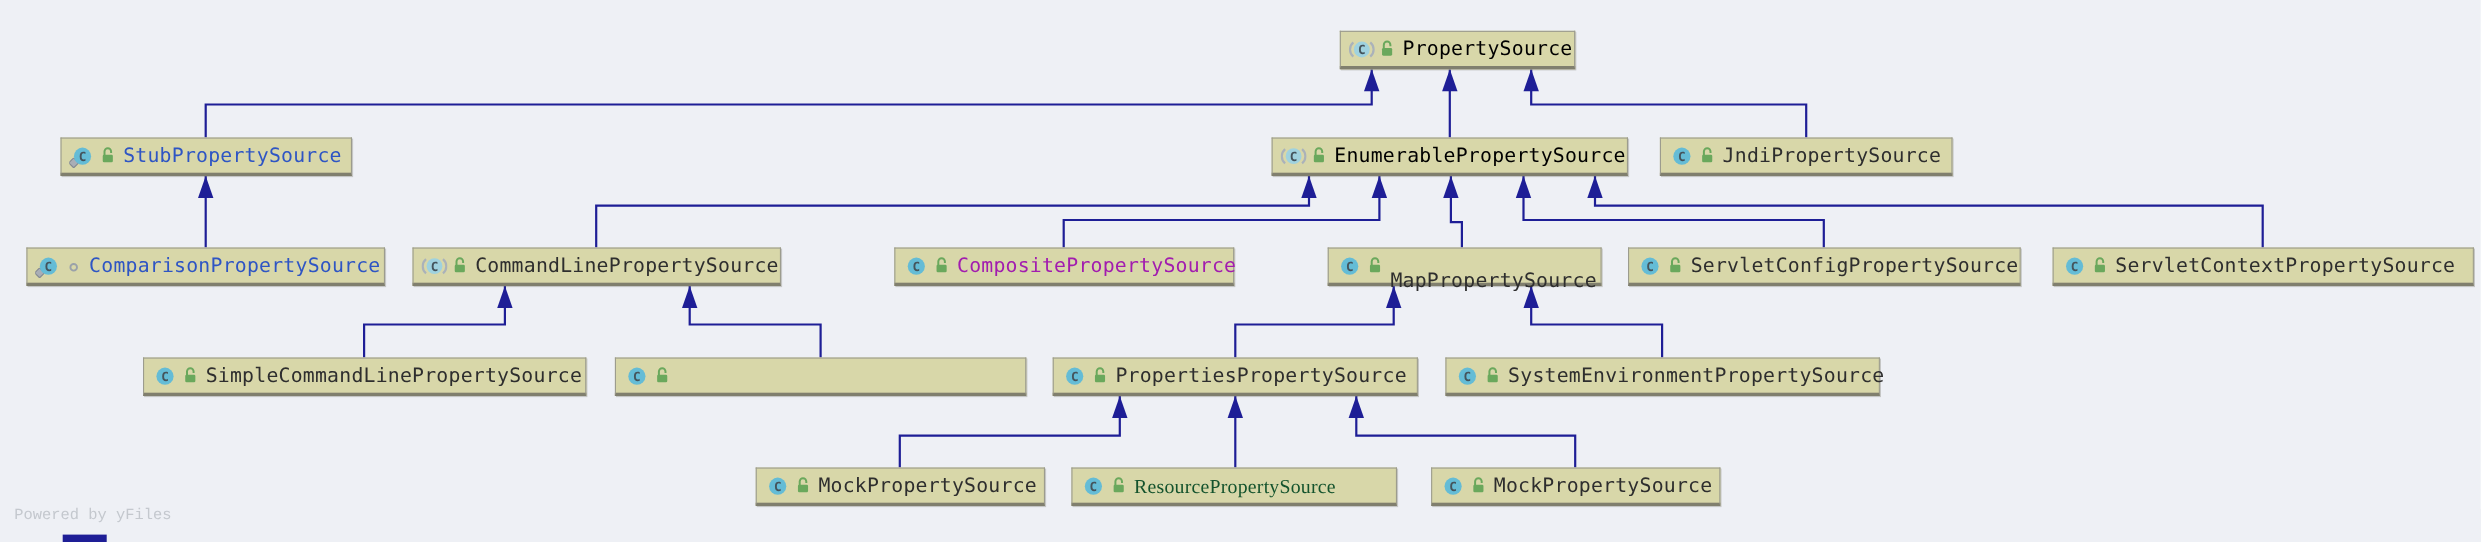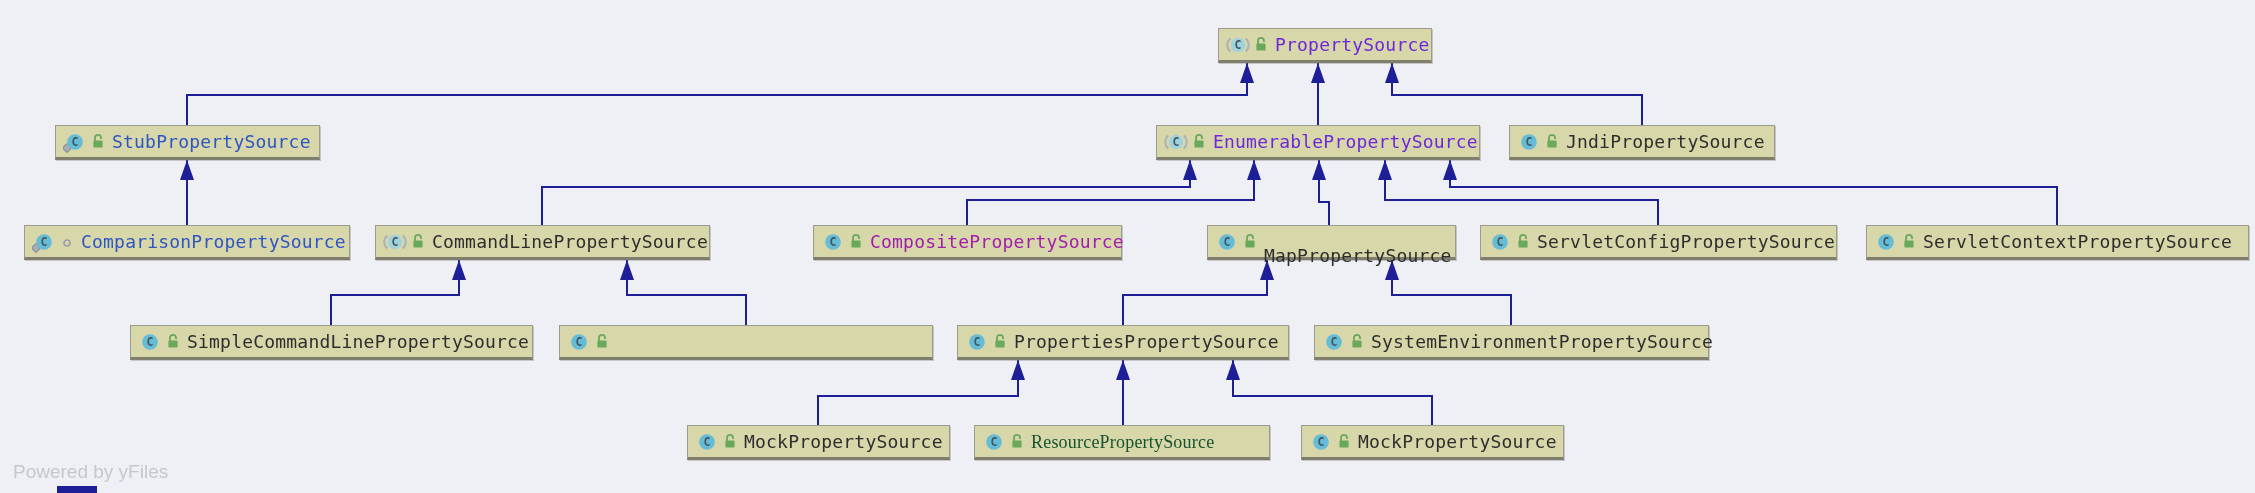--- a/index.html
+++ b/index.html
@@ -130,7 +130,7 @@
         <path d="M4 8V4.8a3 3 0 0 1 6 0V6" stroke="#6aa85c" stroke-width="1.8" fill="none"></path>
         <rect x="2.4" y="7.6" width="9.2" height="7" rx="1.2" fill="#6aa85c"></rect>
       </svg>
-      <span class="lbl" style="color: #6d28d9;">PropertySource</span>
+      <span class="lbl" style="color: #000000;">PropertySource</span>
     </div>
     <div class="node" style="left: 55px; top: 125px; width: 265px;">
       <svg class="cls-ico" width="24" height="22" viewBox="0 0 24 22">

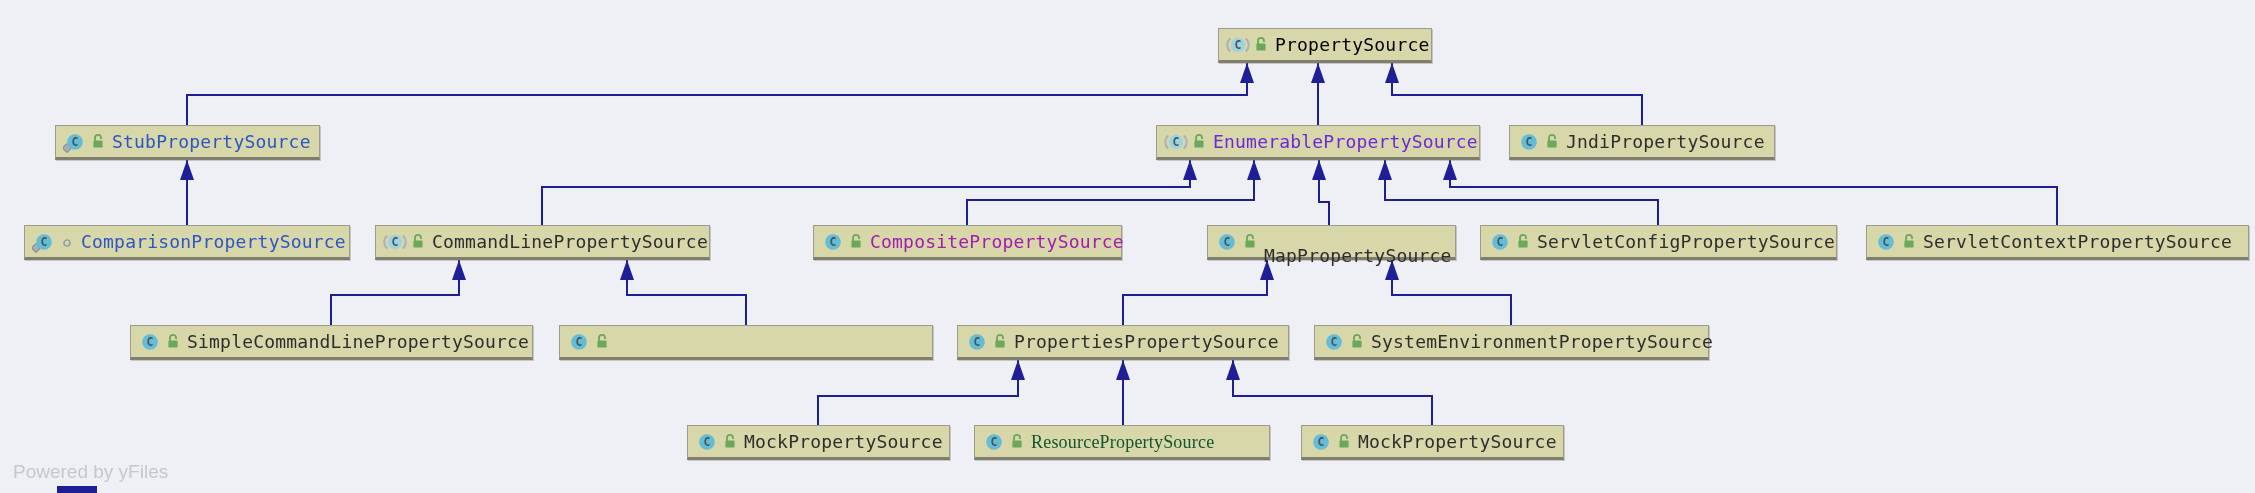--- a/index.html
+++ b/index.html
@@ -155,7 +155,7 @@
         <path d="M4 8V4.8a3 3 0 0 1 6 0V6" stroke="#6aa85c" stroke-width="1.8" fill="none"></path>
         <rect x="2.4" y="7.6" width="9.2" height="7" rx="1.2" fill="#6aa85c"></rect>
       </svg>
-      <span class="lbl" style="color: #6d28d9;">EnumerablePropertySource</span>
+      <span class="lbl" style="color: #000000;">EnumerablePropertySource</span>
     </div>
     <div class="node" style="left: 1509px; top: 125px; width: 266px;">
       <svg class="cls-ico" width="24" height="22" viewBox="0 0 24 22">

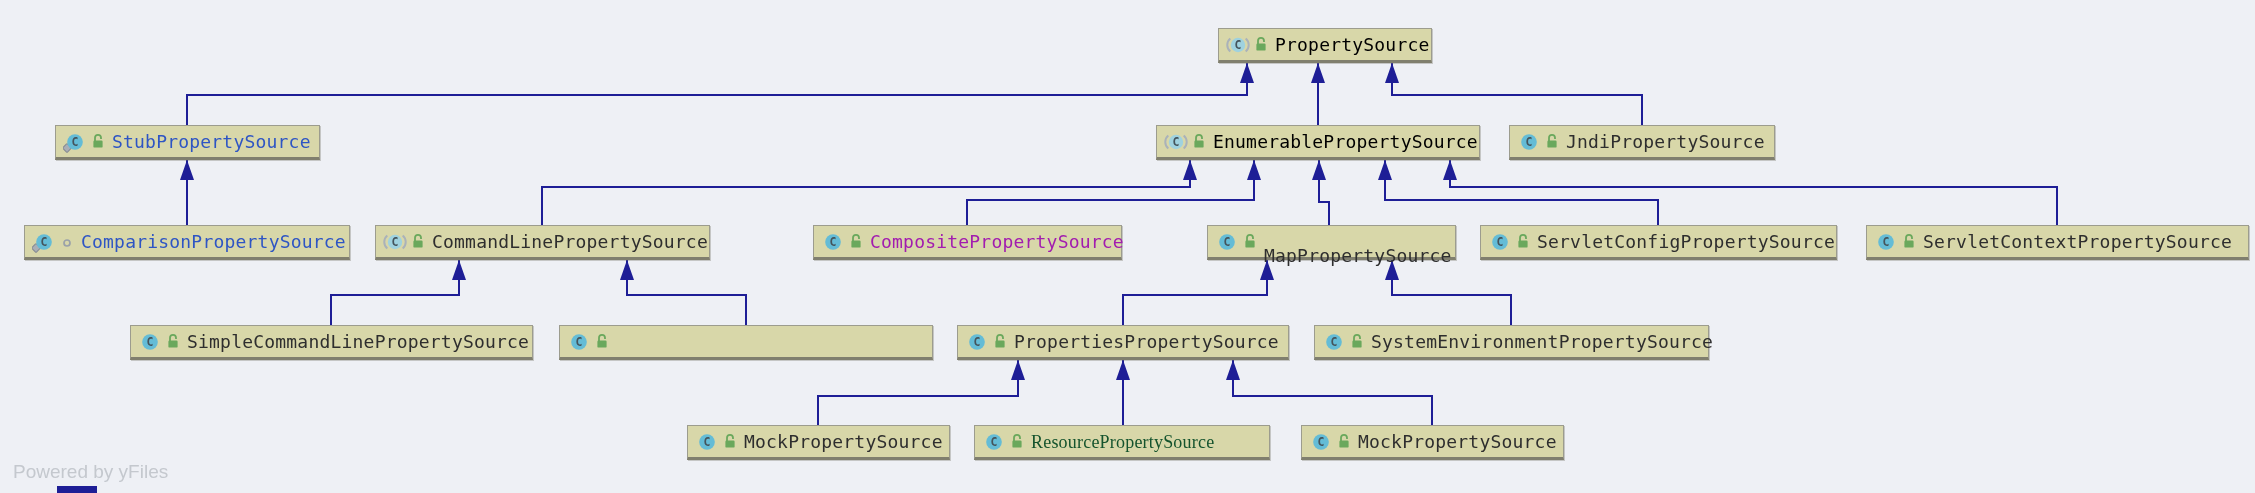--- a/index.html
+++ b/index.html
@@ -36,8 +36,8 @@
   .footer{
     position:absolute;
     left:13px;top:461px;
-    font-family:Liberation Sans, sans-serif;
-    font-size:19px;
+    font-family:Liberation Mono, monospace;
+    font-size:14px;
     color:var(--footer-color,#c4c8ce);
   }
   .scroll-thumb{

